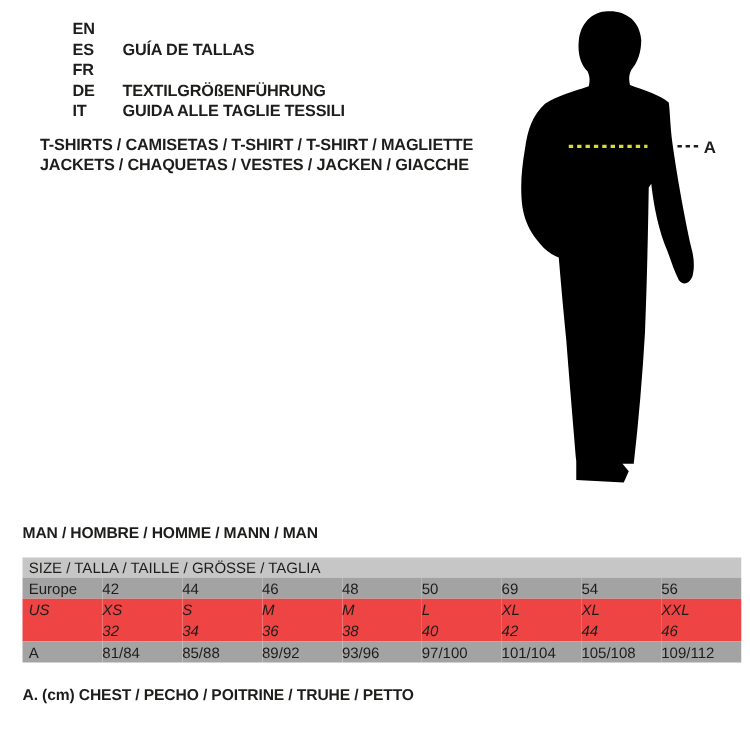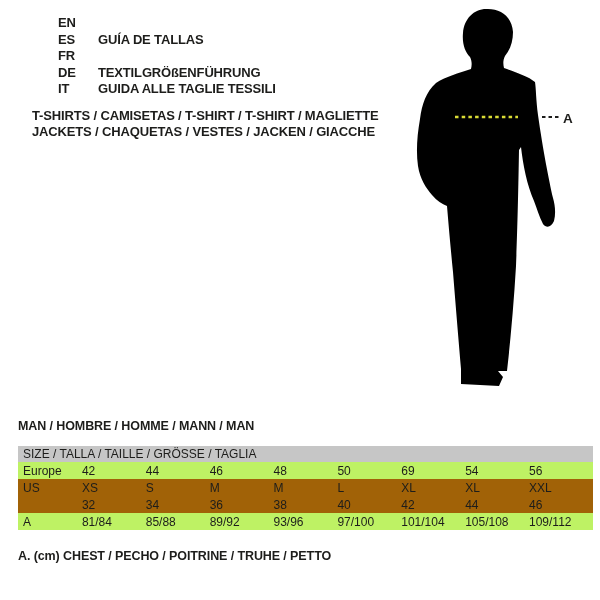--- a/index.html
+++ b/index.html
@@ -25,7 +25,7 @@
   .size-table .row-label{text-align:left;padding-left:5px;width:77px;}
   .size-table td.val{}
   .size-table tr.shaded{background:#a16207;}
-  .size-table tr.plain{background:#bef264;margin-top:28px;}
+  .size-table tr.plain{background:#a3a3a3;margin-top:28px;}
   
   .footnote{position:absolute;left:18px;top:549px;font-size:12.5px;font-weight:bold;letter-spacing:-0.1px;}
 </style>

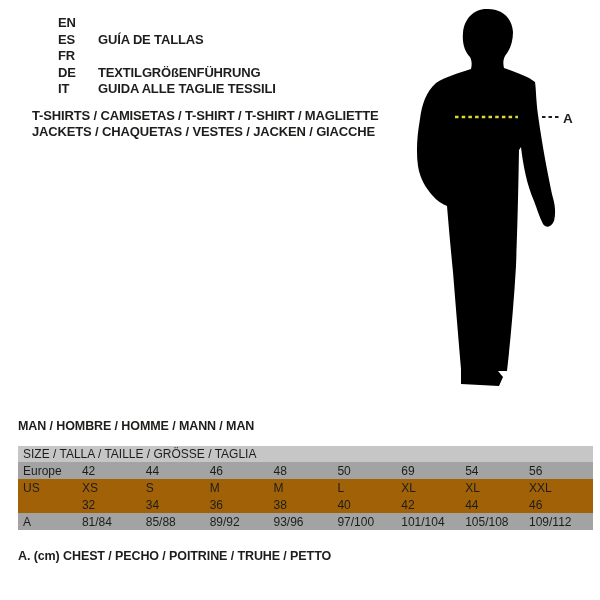--- a/index.html
+++ b/index.html
@@ -24,7 +24,7 @@
   .size-table .head-row th{background:#c6c6c6;text-align:left;padding-left:5px;height:16px;font-size:12px;color:#1d1d1b;margin-top:21px;}
   .size-table .row-label{text-align:left;padding-left:5px;width:77px;}
   .size-table td.val{}
-  .size-table tr.shaded{background:#a16207;}
+  .size-table tr.shaded{background:#ef4444;font-style:italic;}
   .size-table tr.plain{background:#a3a3a3;margin-top:28px;}
   
   .footnote{position:absolute;left:18px;top:549px;font-size:12.5px;font-weight:bold;letter-spacing:-0.1px;}

